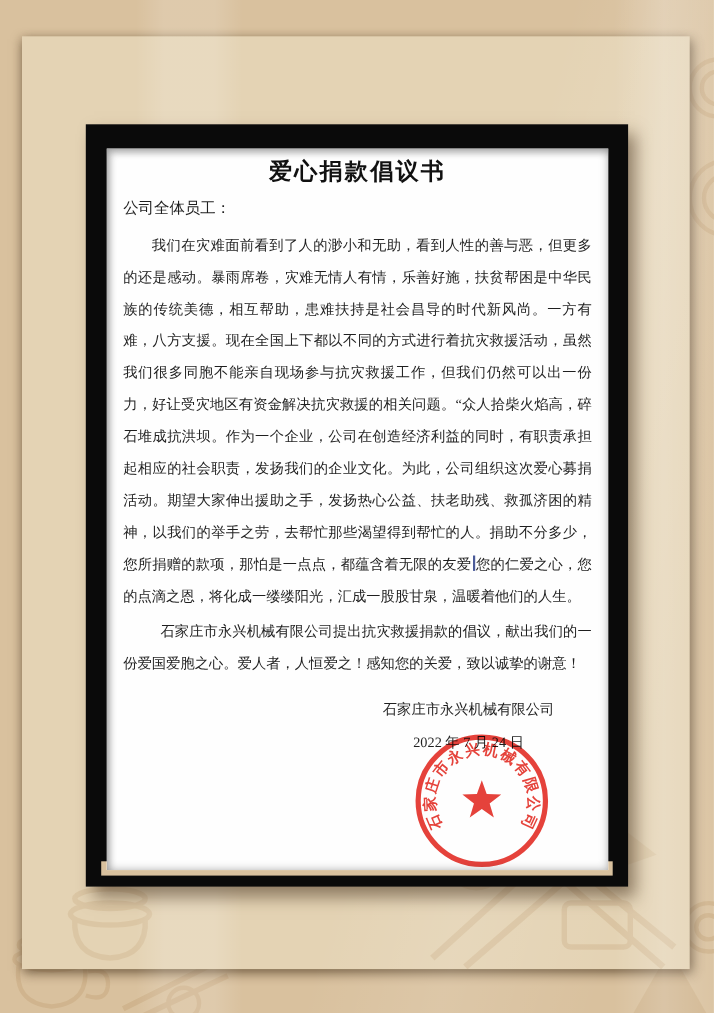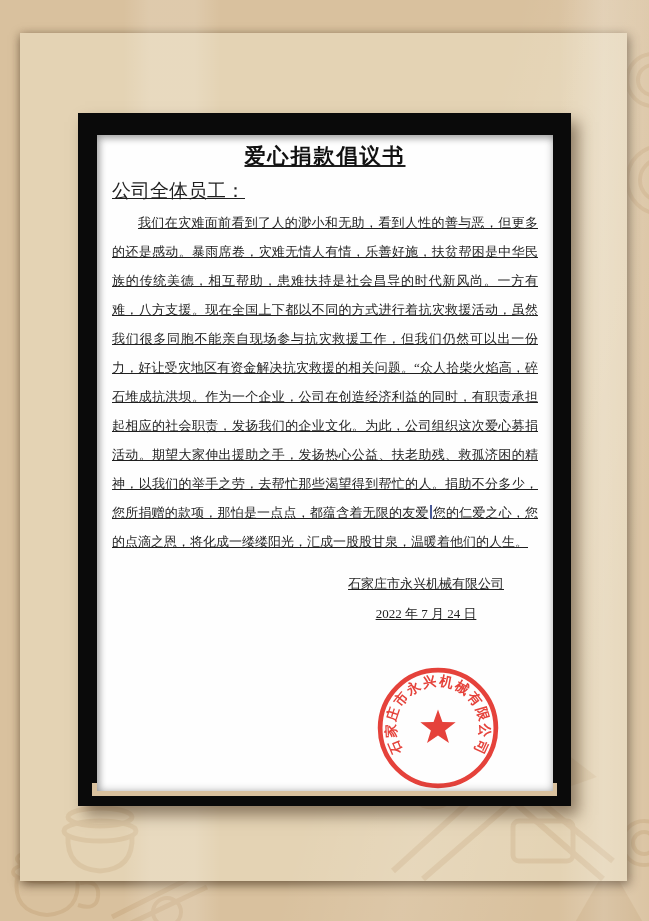--- a/index.html
+++ b/index.html
@@ -66,7 +66,6 @@
   .content{
     position:relative;height:100%;padding:7px 15px 0 15px;
     color:var(--text-ink);
-    text-decoration:underline;
   }
   .title{
     margin:0 0 6px 0;font-size:21px;font-weight:bold;text-align:center;

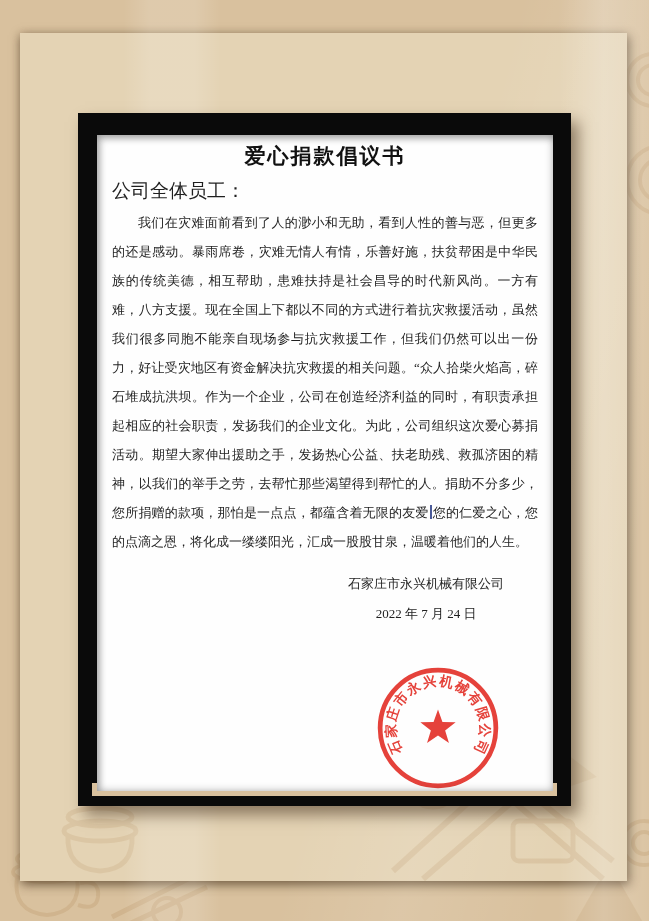--- a/index.html
+++ b/index.html
@@ -71,7 +71,7 @@
     margin:0 0 6px 0;font-size:21px;font-weight:bold;text-align:center;
     letter-spacing:2px;color:#111;
   }
-  .salutation{margin:0;font-size:19px;line-height:29px;}
+  .salutation{margin:0;font-size:14px;line-height:29px;}
   .body-p{
     margin:0;font-size:13px;line-height:29px;text-align:justify;
     text-indent:2em;

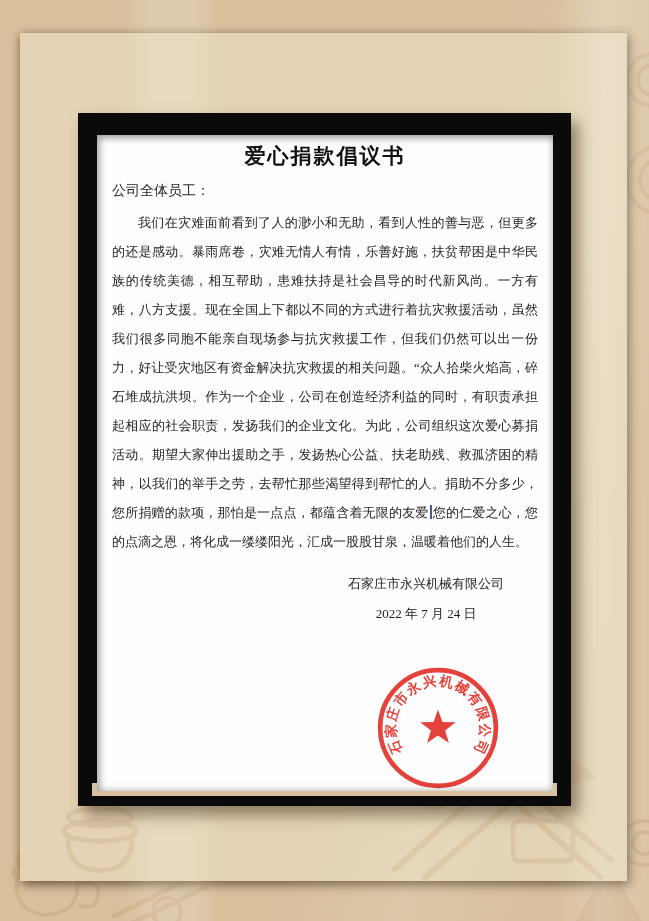--- a/index.html
+++ b/index.html
@@ -143,6 +143,7 @@
       <h1 class="title">爱心捐款倡议书</h1>
       <p class="salutation">公司全体员工：</p>
       <p class="body-p p2"><span>我们在灾难面前看到了人的渺小和无助，看到人性的善与恶，但更多的还是感动。暴雨席卷，灾难无情人有情，乐善好施，扶贫帮困是中华民族的传统美德，相互帮助，患难扶持是社会昌导的时代新风尚。一方有难，八方支援。现在全国上下都以不同的方式进行着抗灾救援活动，虽然我们很多同胞不能亲自现场参与抗灾救援工作，但我们仍然可以出一份力，好让受灾地区有资金解决抗灾救援的相关问题。“众人拾柴火焰高，碎石堆成抗洪坝。作为一个企业，公司在创造经济利益的同时，有职责承担起相应的社会职责，发扬我们的企业文化。为此，公司组织这次爱心募捐活动。期望大家伸出援助之手，发扬热心公益、扶老助残、救孤济困的精神，以我们的举手之劳，去帮忙那些渴望得到帮忙的人。捐助不分多少，您所捐赠的款项，那怕是一点点，都蕴含着无限的友爱</span><span class="caret"></span><span>您的仁爱之心，您的点滴之恩，将化成一缕缕阳光，汇成一股股甘泉，温暖着他们的人生。</span></p>
+      <p class="body-p p3">石家庄市永兴机械有限公司提出抗灾救援捐款的倡议，献出我们的一份爱国爱胞之心。爱人者，人恒爱之！感知您的关爱，致以诚挚的谢意！</p>
       <div class="sig">
         <div>石家庄市永兴机械有限公司</div>
         <div>2022 年 7 月 24 日</div>

